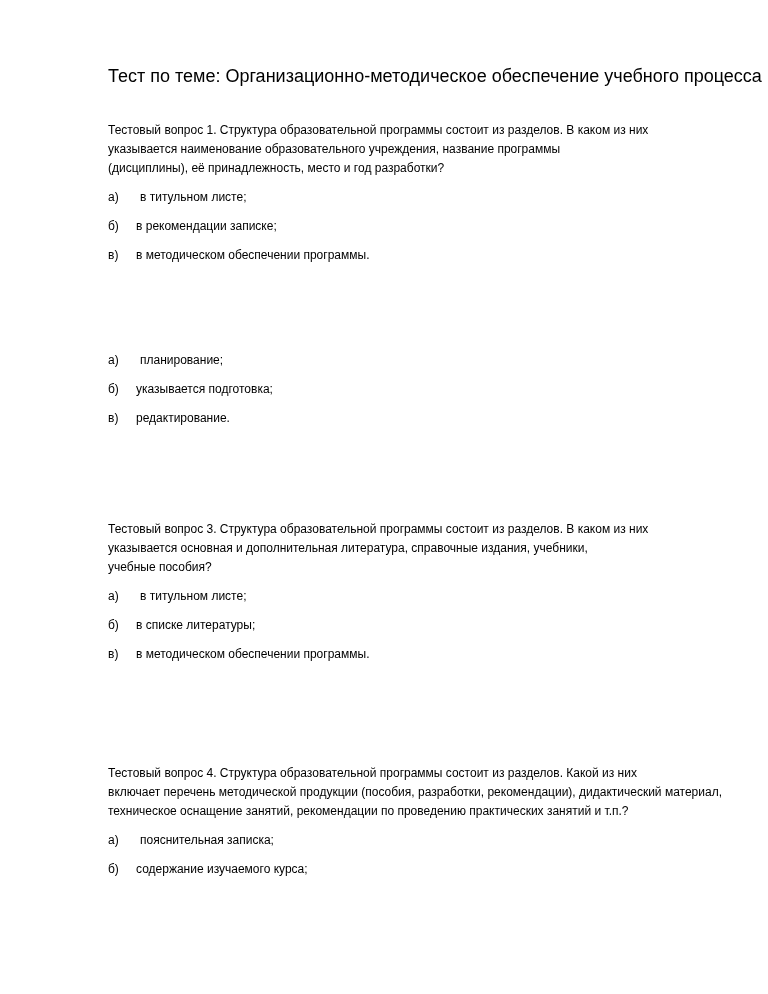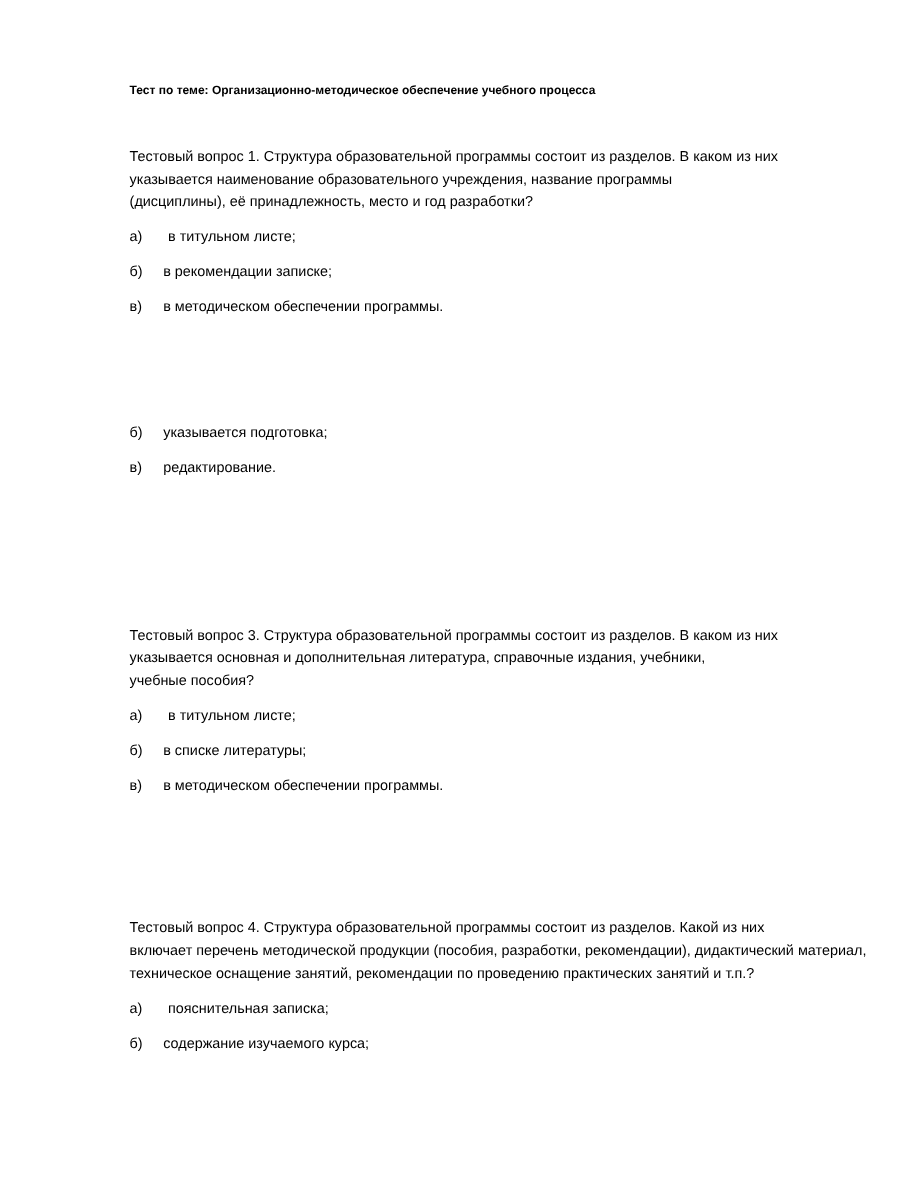--- a/index.html
+++ b/index.html
@@ -12,7 +12,7 @@
     .page { position: absolute; left: 108px; top: 0; width: 620px; }
     .title {
       position: absolute; top: 67px; left: 0;
-      font-weight: bold; font-size: 10px; line-height: 18px; white-space: nowrap;
+      font-weight: normal; font-size: 18px; line-height: 18px; white-space: nowrap;
     }
     .q { position: absolute; left: 0; width: 615px; font-size: 12px; line-height: 19px; }
     .q p { margin: 0; }

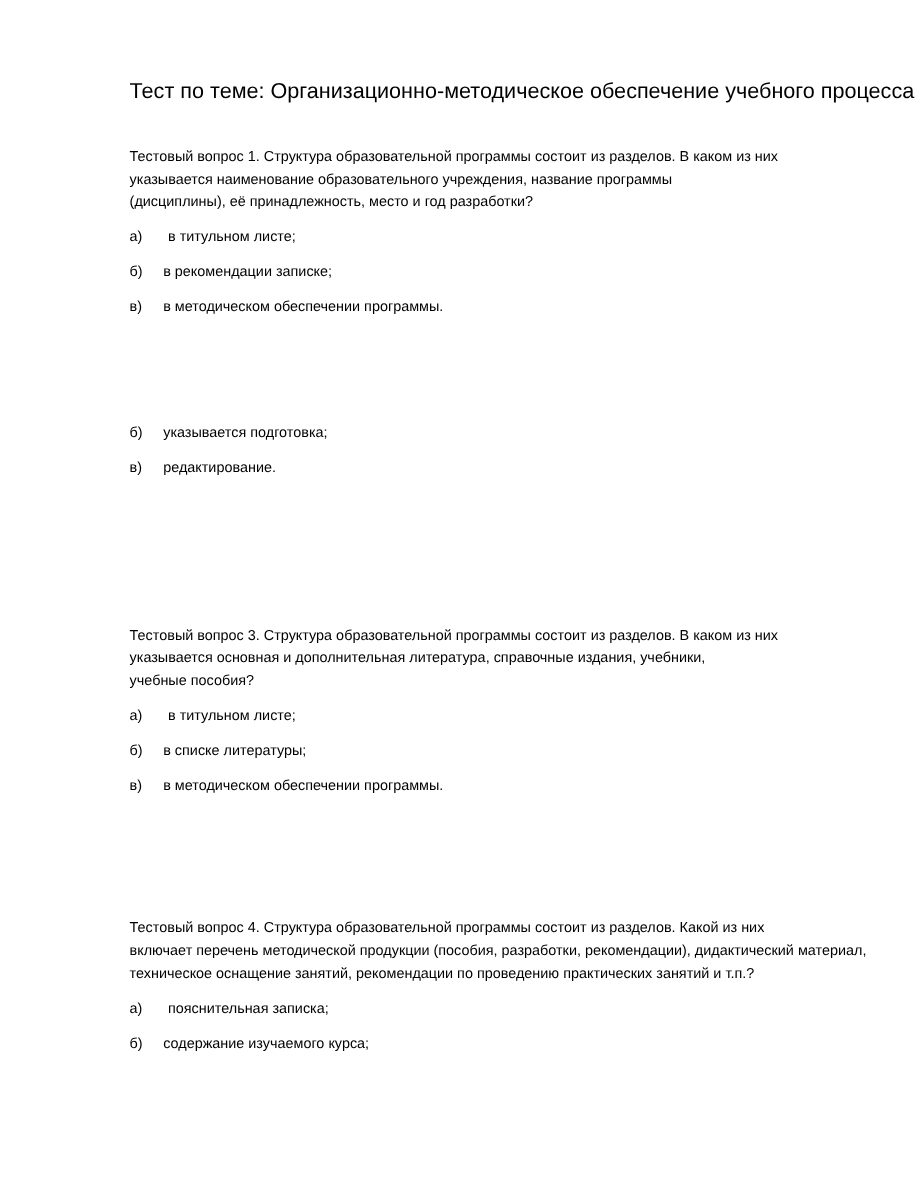--- a/index.html
+++ b/index.html
@@ -37,6 +37,7 @@
   </div>
 
   <div class="q" style="top:341px; width:610px;">
+    <span class="opt"><span class="lbl">а)</span><span class="txt pad">планирование;</span></span>
     <span class="opt"><span class="lbl">б)</span><span class="txt">указывается подготовка;</span></span>
     <span class="opt"><span class="lbl">в)</span><span class="txt">редактирование.</span></span>
   </div>

